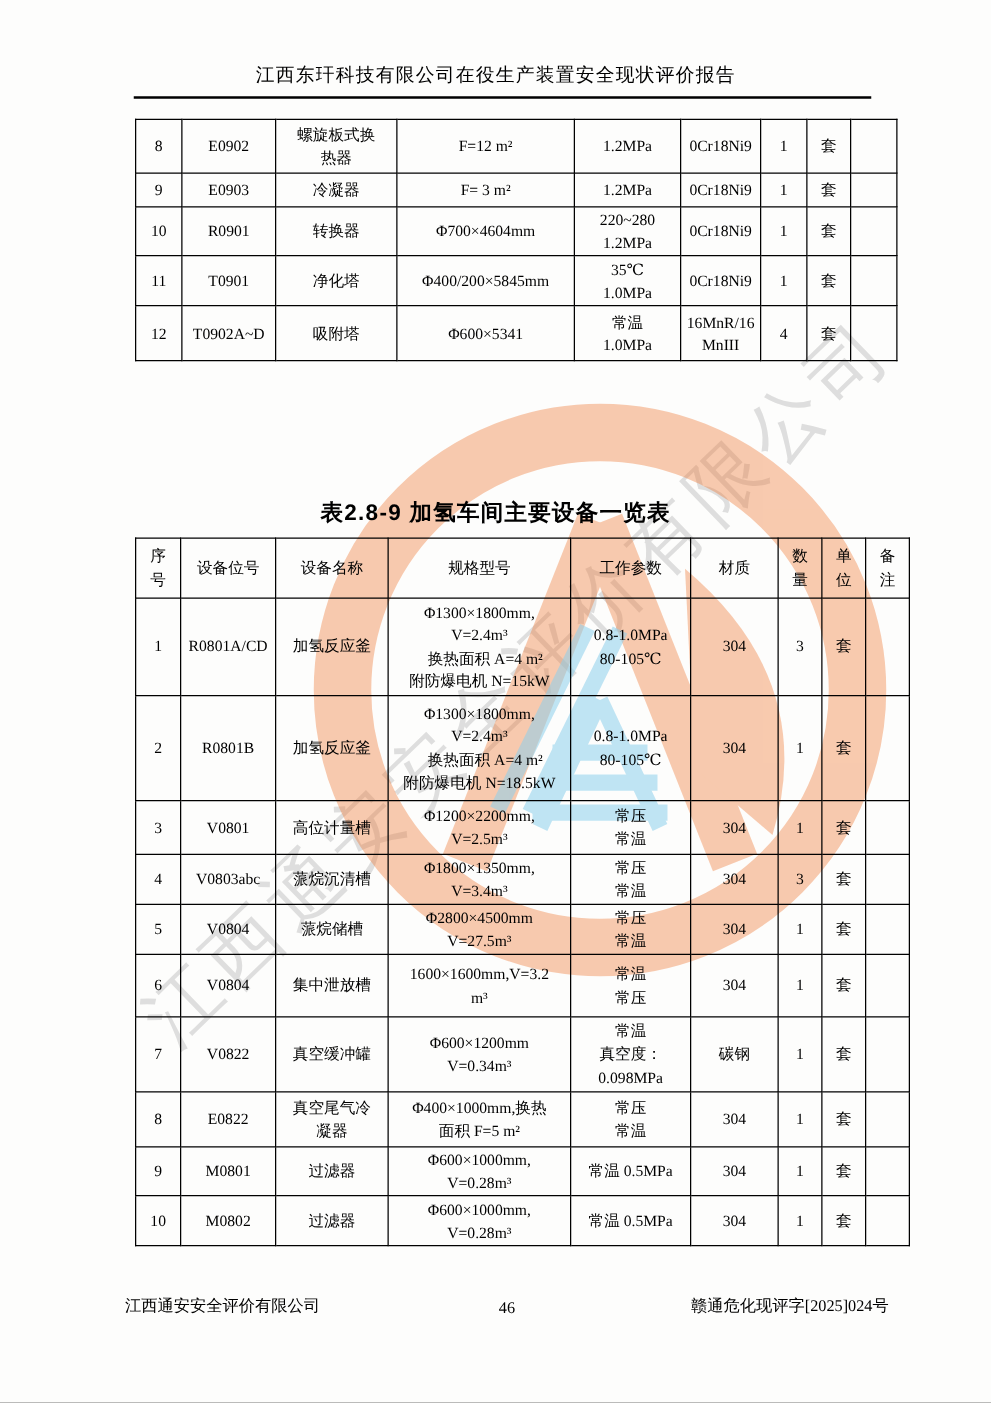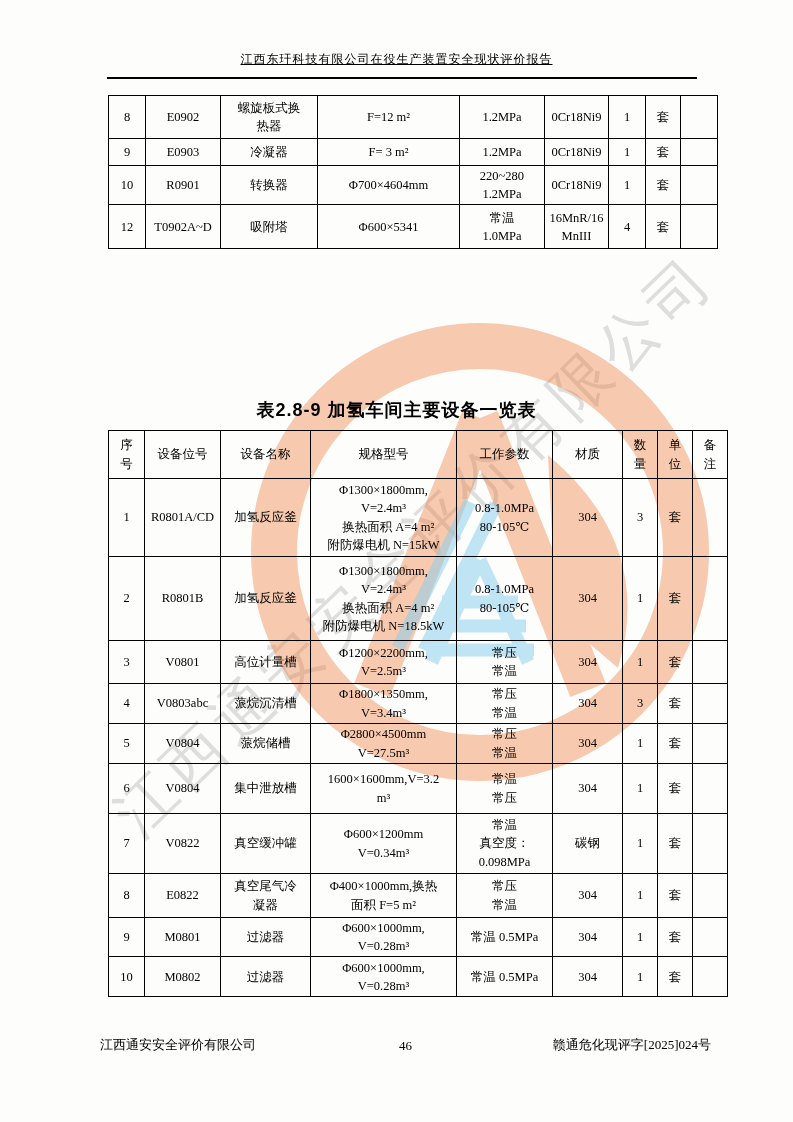--- a/index.html
+++ b/index.html
@@ -11,7 +11,7 @@
   
   .header-title {
     position:absolute; top:51px; left:0; width:100%;
-    text-align:center; font-size:12px; letter-spacing:1px;text-decoration:underline;
+    text-align:center; font-size:15px; letter-spacing:1px;
   }
   .header-rule {
     position:absolute; top:77px; left:107px; width:590px; height:0;

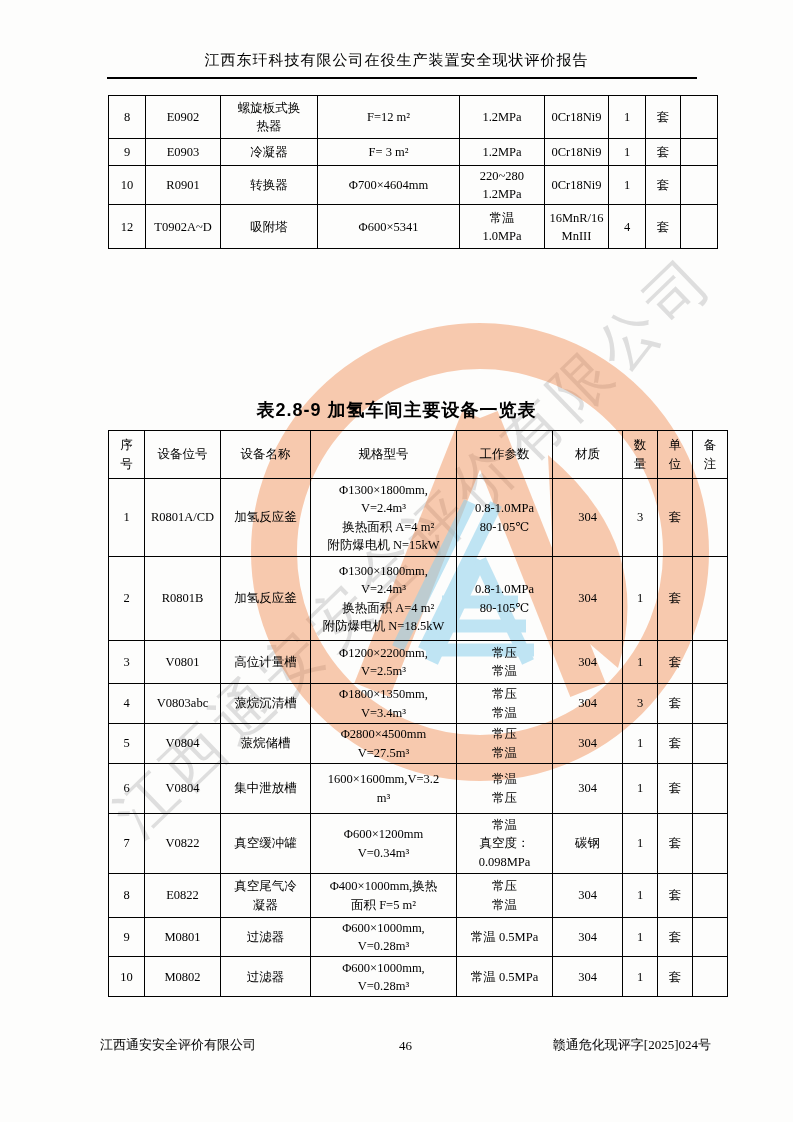--- a/index.html
+++ b/index.html
@@ -133,6 +133,18 @@
             <td>Φ700×4604mm</td>
             <td>220~280
 1.2MPa</td>
+            <td>0Cr18Ni9</td>
+            <td>1</td>
+            <td>套</td>
+            <td></td>
+          </tr>
+          <tr style="height: 40px;">
+            <td>11</td>
+            <td>T0901</td>
+            <td>净化塔</td>
+            <td>Φ400/200×5845mm</td>
+            <td>35℃
+1.0MPa</td>
             <td>0Cr18Ni9</td>
             <td>1</td>
             <td>套</td>

